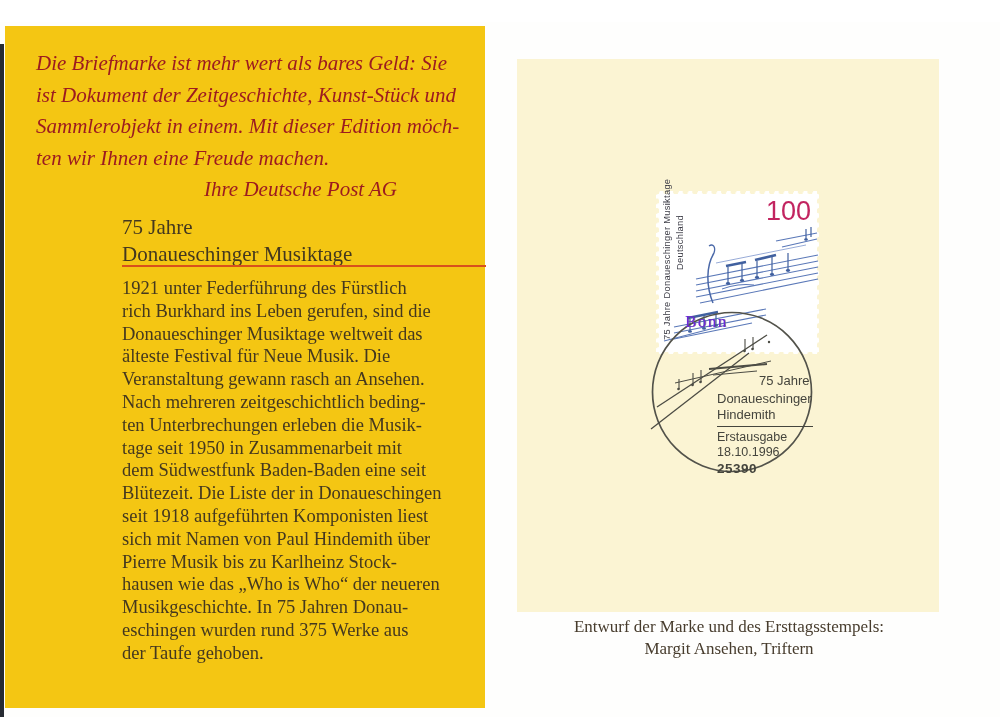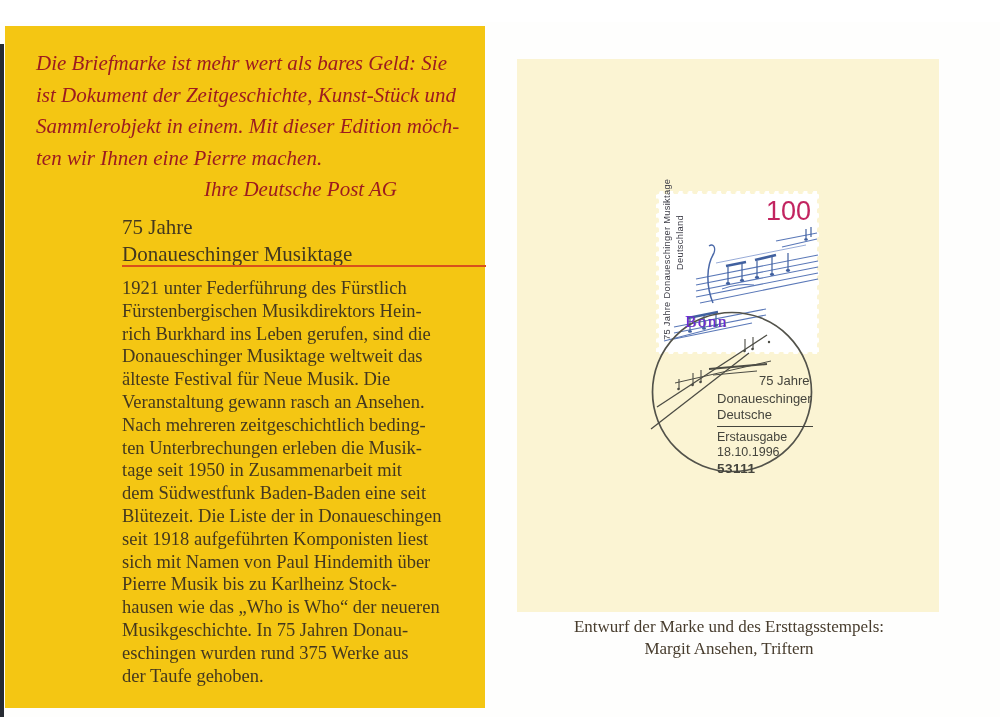--- a/index.html
+++ b/index.html
@@ -59,7 +59,7 @@
     <div>Die Briefmarke ist mehr wert als bares Geld: Sie</div>
     <div>ist Dokument der Zeitgeschichte, Kunst-Stück und</div>
     <div>Sammlerobjekt in einem. Mit dieser Edition möch-</div>
-    <div>ten wir Ihnen eine Pierre machen.</div>
+    <div>ten wir Ihnen eine Freude machen.</div>
     <div class="sig">Ihre Deutsche Post AG</div>
   </div>
 

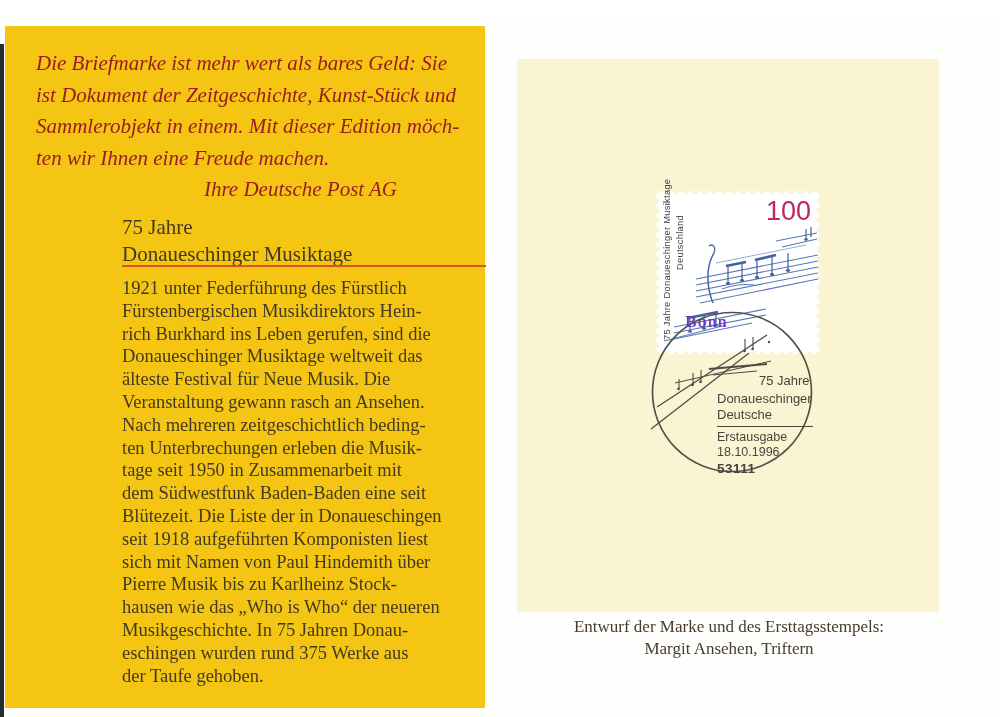--- a/index.html
+++ b/index.html
@@ -71,7 +71,6 @@
 
   <div class="article-body">
     <div>1921 unter Federführung des Fürstlich</div>
-    <div>Fürstenbergischen Musikdirektors Hein-</div>
     <div>rich Burkhard ins Leben gerufen, sind die</div>
     <div>Donaueschinger Musiktage weltweit das</div>
     <div>älteste Festival für Neue Musik. Die</div>

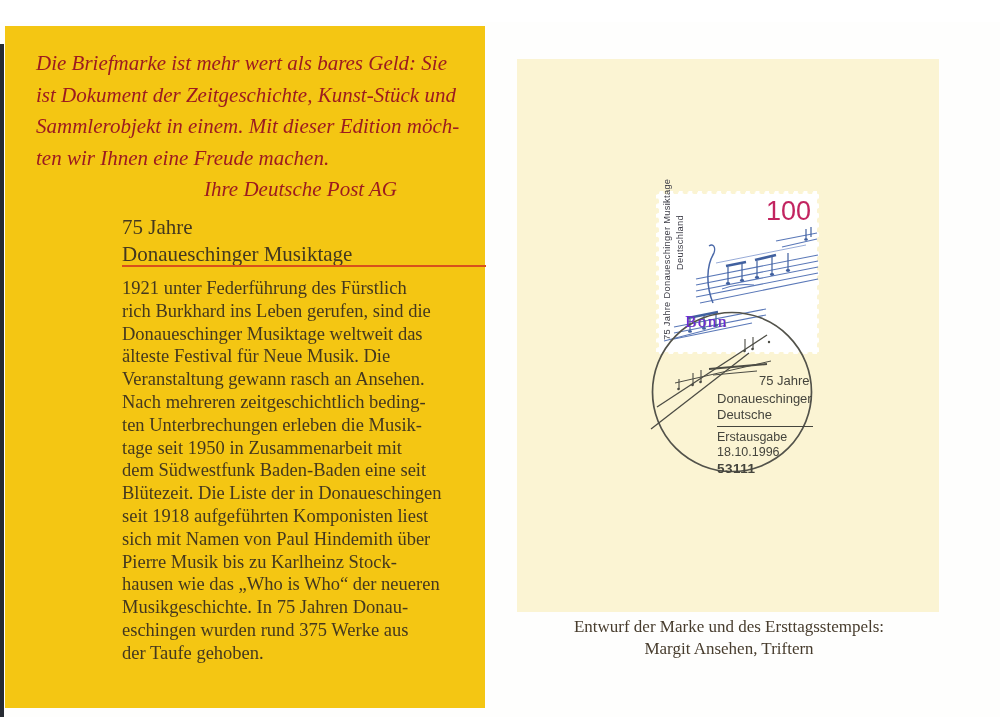--- a/index.html
+++ b/index.html
@@ -179,7 +179,7 @@
   <div class="pm-block">
     <div class="pm-l1">75 Jahre</div>
     <div class="pm-l2">Donaueschinger</div>
-    <div class="pm-l3">Deutsche</div>
+    <div class="pm-l3">Hindemith</div>
     <div class="pm-div"></div>
     <div class="pm-l4">Erstausgabe</div>
     <div class="pm-l5">18.10.1996</div>

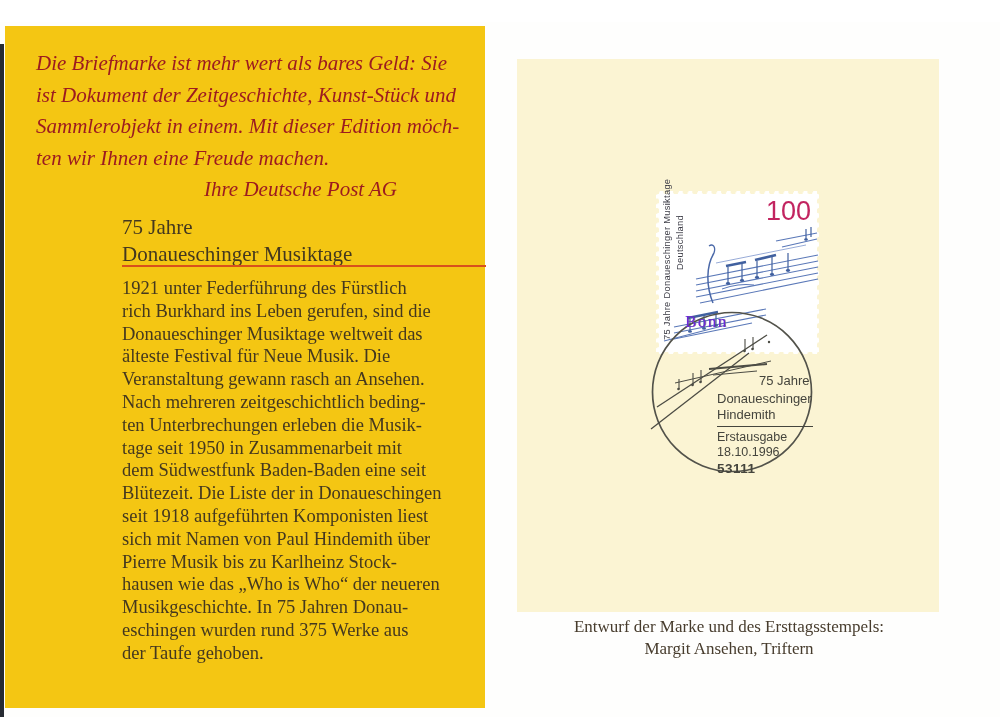--- a/index.html
+++ b/index.html
@@ -183,7 +183,7 @@
     <div class="pm-div"></div>
     <div class="pm-l4">Erstausgabe</div>
     <div class="pm-l5">18.10.1996</div>
-    <div class="pm-l6">53111</div>
+    <div class="pm-l6">25390</div>
   </div>
 
   <div class="caption">

